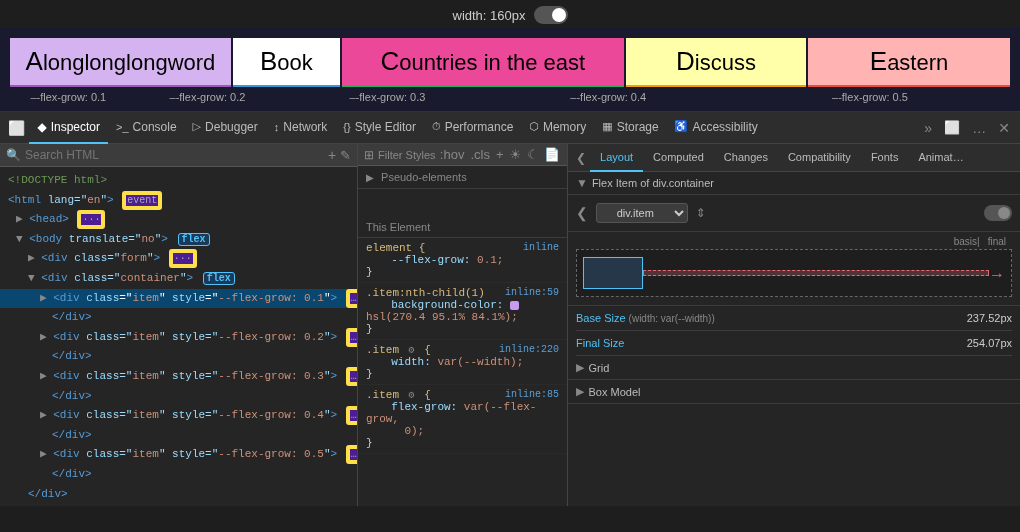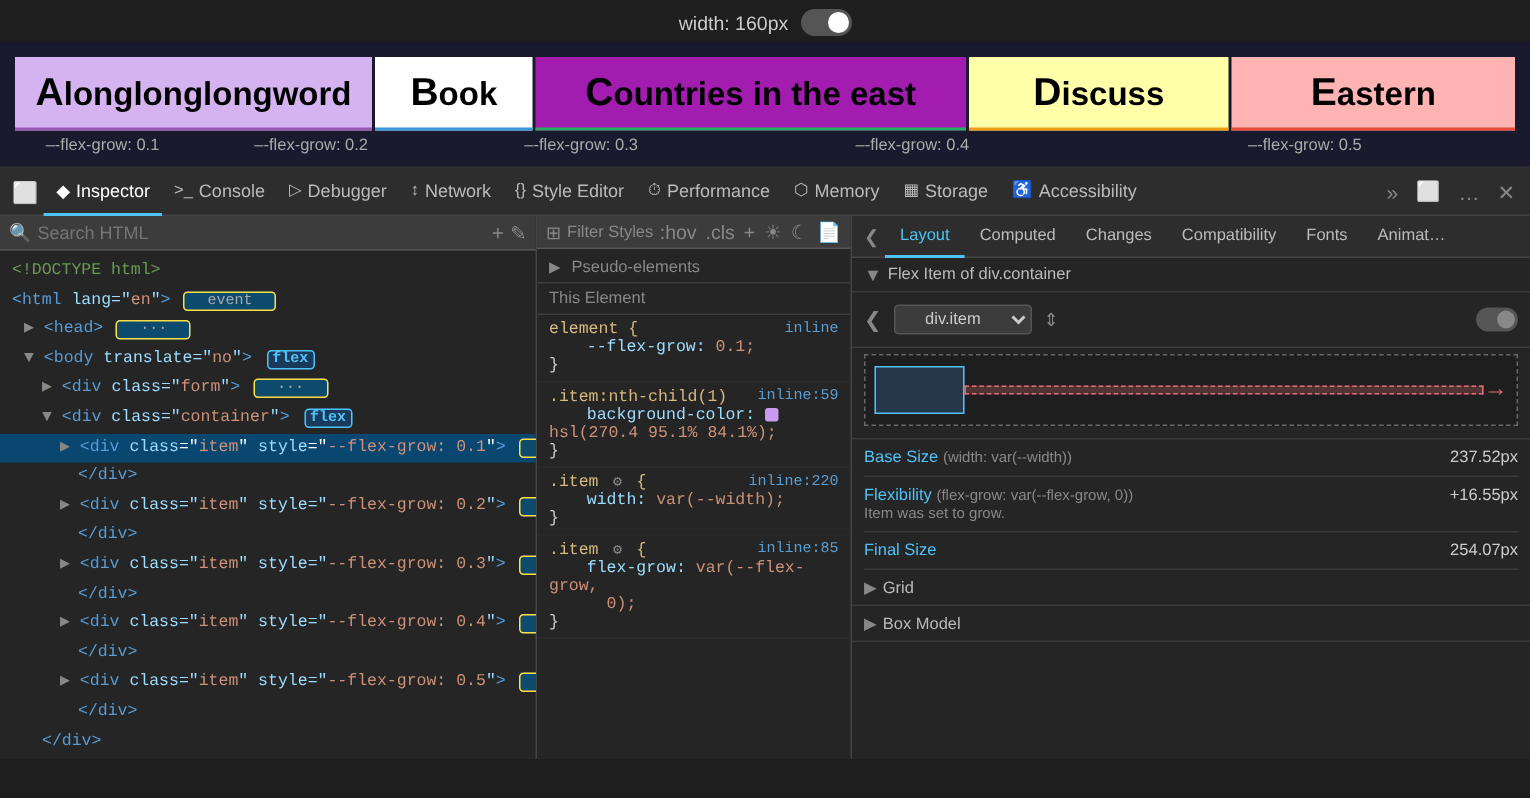--- a/index.html
+++ b/index.html
@@ -52,7 +52,7 @@
       padding: 8px 4px;
       text-align: center;
       font-size: 22px;
-      font-weight: bold;
+      font-weight: normal;
       color: #000;
       border-bottom: 2px solid;
     }

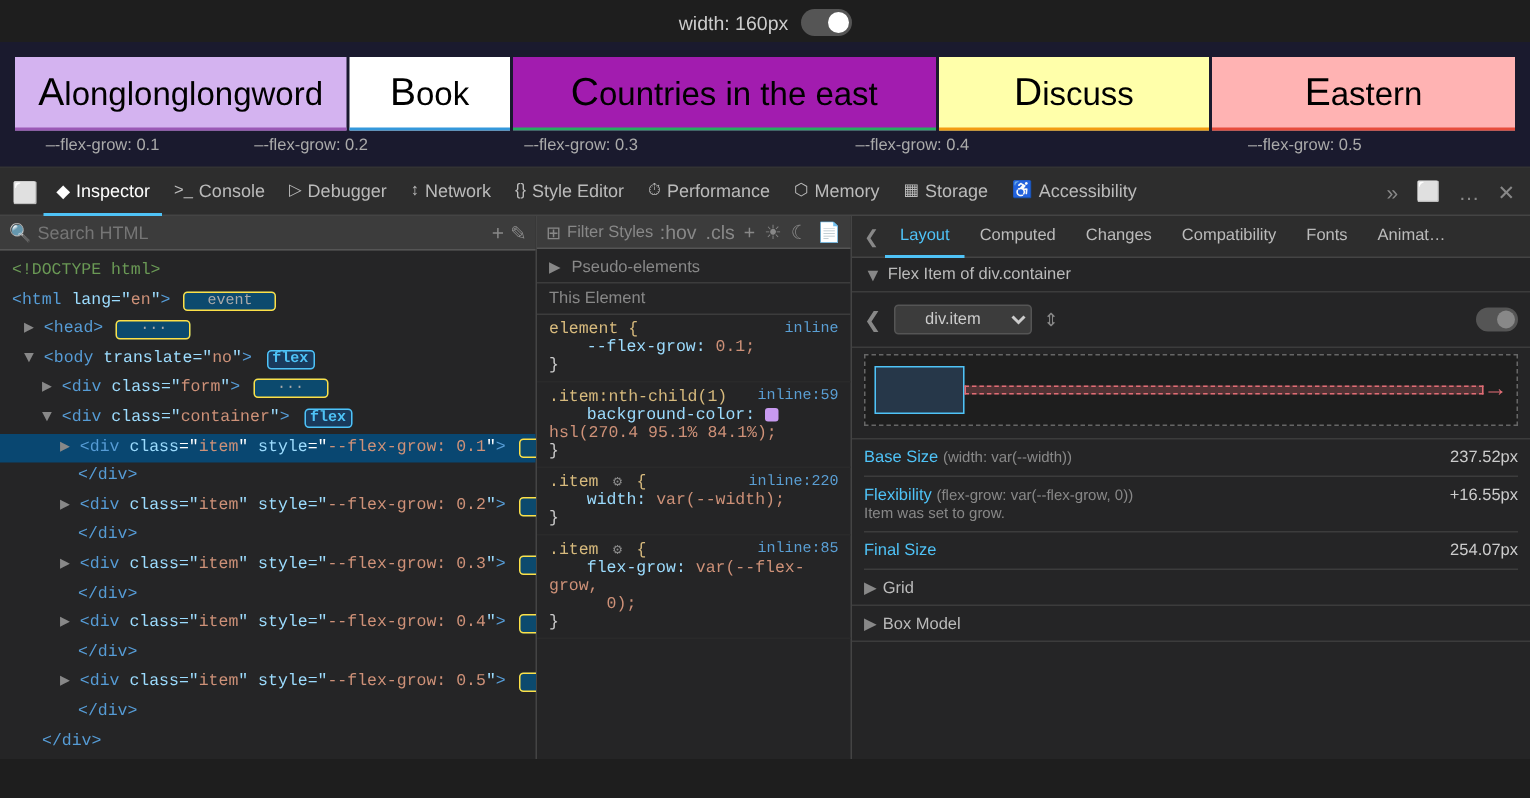--- a/index.html
+++ b/index.html
@@ -59,7 +59,7 @@
     .flex-item span.cap { font-size: 26px; }
     .flex-item-1 { flex-grow: 0.1; background: #d4b3f0; border-color: #9b59b6; }
     .flex-item-2 { flex-grow: 0.2; background: #fff; border-color: #3498db; }
-    .flex-item-3 { flex-grow: 0.3; background: #a21caf; border-color: #27ae60; }
+    .flex-item-3 { flex-grow: 0.3; background: #ec4899; border-color: #27ae60; }
     .flex-item-4 { flex-grow: 0.4; background: #ffffaa; border-color: #f39c12; }
     .flex-item-5 { flex-grow: 0.5; background: #ffb3b3; border-color: #e74c3c; }
 

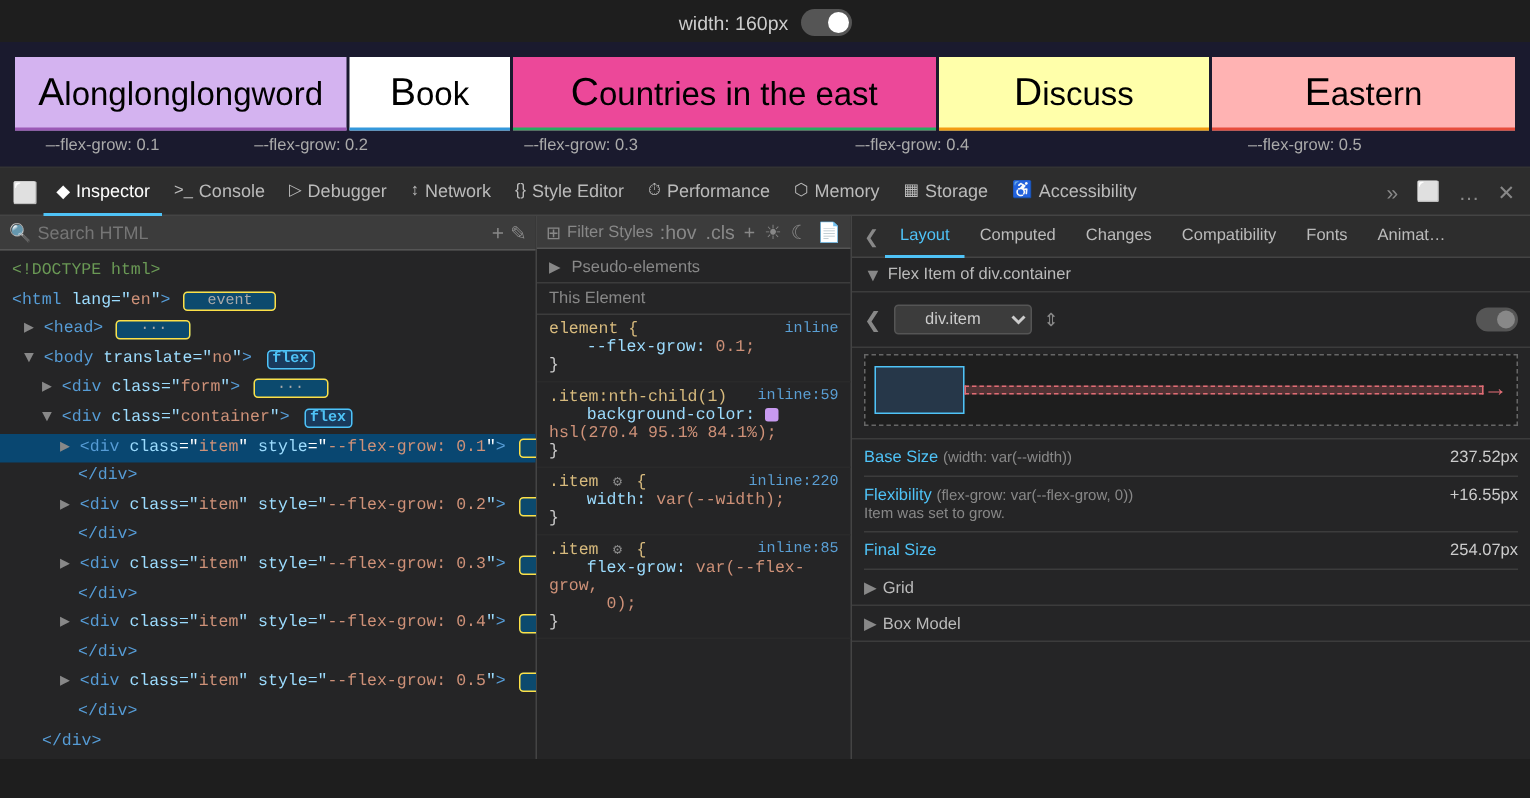--- a/index.html
+++ b/index.html
@@ -157,7 +157,7 @@
     .html-line .attr-name { color: #9cdcfe; }
     .html-line .attr-val { color: #ce9178; }
     .html-line .comment { color: #6a9955; }
-    .html-line .badge { background: #0c4a6e; border: 1px solid #fde047; border-radius: 3px; padding: 0 15px; font-size: 10px; color: #aaa; margin-left: 2px; }
+    .html-line .badge { background: #4c1d95; border: 4px solid #fde047; border-radius: 3px; padding: 0 1px; font-size: 10px; color: #aaa; margin-left: 2px; }
     .html-line .flex-badge { background: #1a3a5c; border: 1px solid #4fc3f7; border-radius: 3px; padding: 0 3px; font-size: 10px; color: #4fc3f7; margin-left: 3px; font-weight: bold; }
     .indent1 { padding-left: 16px; }
     .indent2 { padding-left: 28px; }

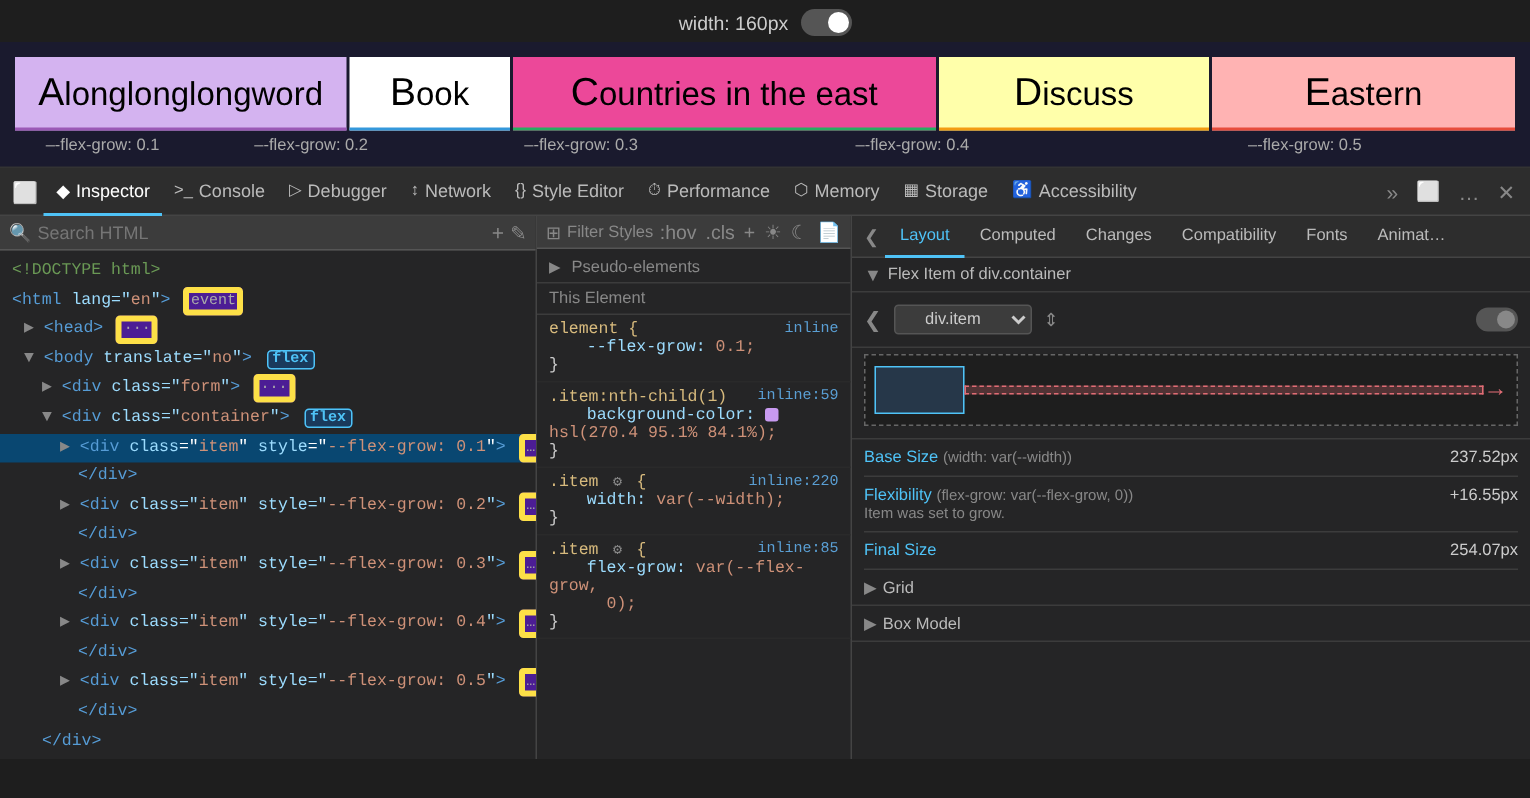--- a/index.html
+++ b/index.html
@@ -186,7 +186,7 @@
     .pseudo-elements { padding: 4px 8px; border-bottom: 1px solid #3c3c3c; }
     .pseudo-elements .expand-arrow { color: #888; font-size: 10px; margin-right: 4px; }
     .pseudo-label { color: #888; font-size: 11px; }
-    .this-element { padding: 4px 8px; font-size: 11px; color: #888; border-bottom: 1px solid #3c3c3c; }
+    .this-element { padding: 4px 8px; font-size: 11px; color: #888; border-bottom: 1px solid #3c3c3c; margin-top: 28px; }
     .css-rule { padding: 4px 8px; border-bottom: 1px solid #2a2a2a; font-family: 'Courier New', monospace; font-size: 11px; }
     .css-selector { color: #d7ba7d; }
     .css-gear { color: #888; font-size: 10px; margin: 0 3px; }

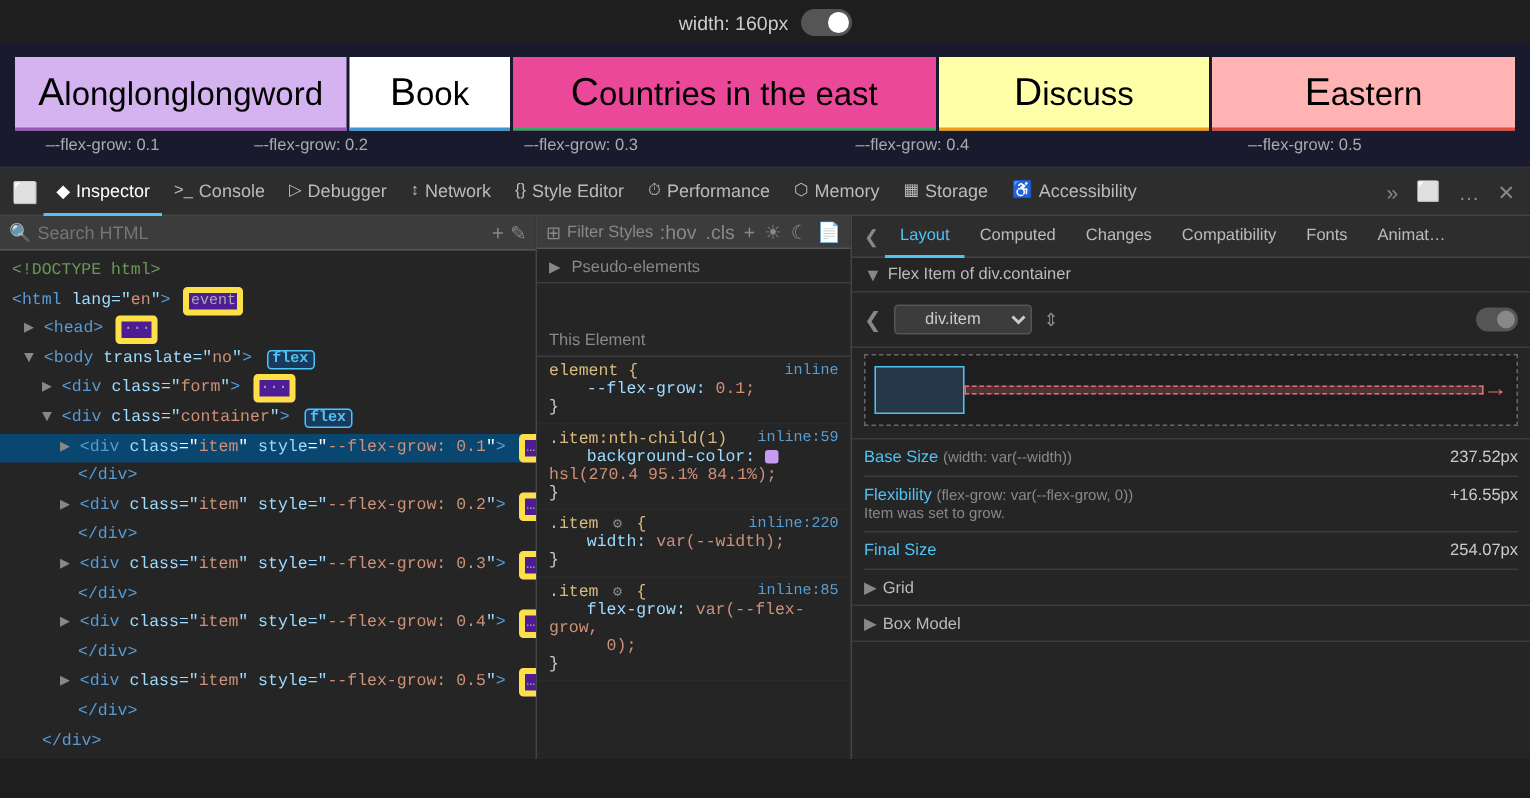--- a/index.html
+++ b/index.html
@@ -512,6 +512,10 @@
     </div>
 
     <div class="flex-diagram-area">
+      <div class="flex-labels-row">
+        <span>basis|</span>
+        <span style="margin-right:6px;">final</span>
+      </div>
       <div class="flex-box-diagram">
         <div class="flex-outer-box">
           <div class="flex-inner-item"></div>

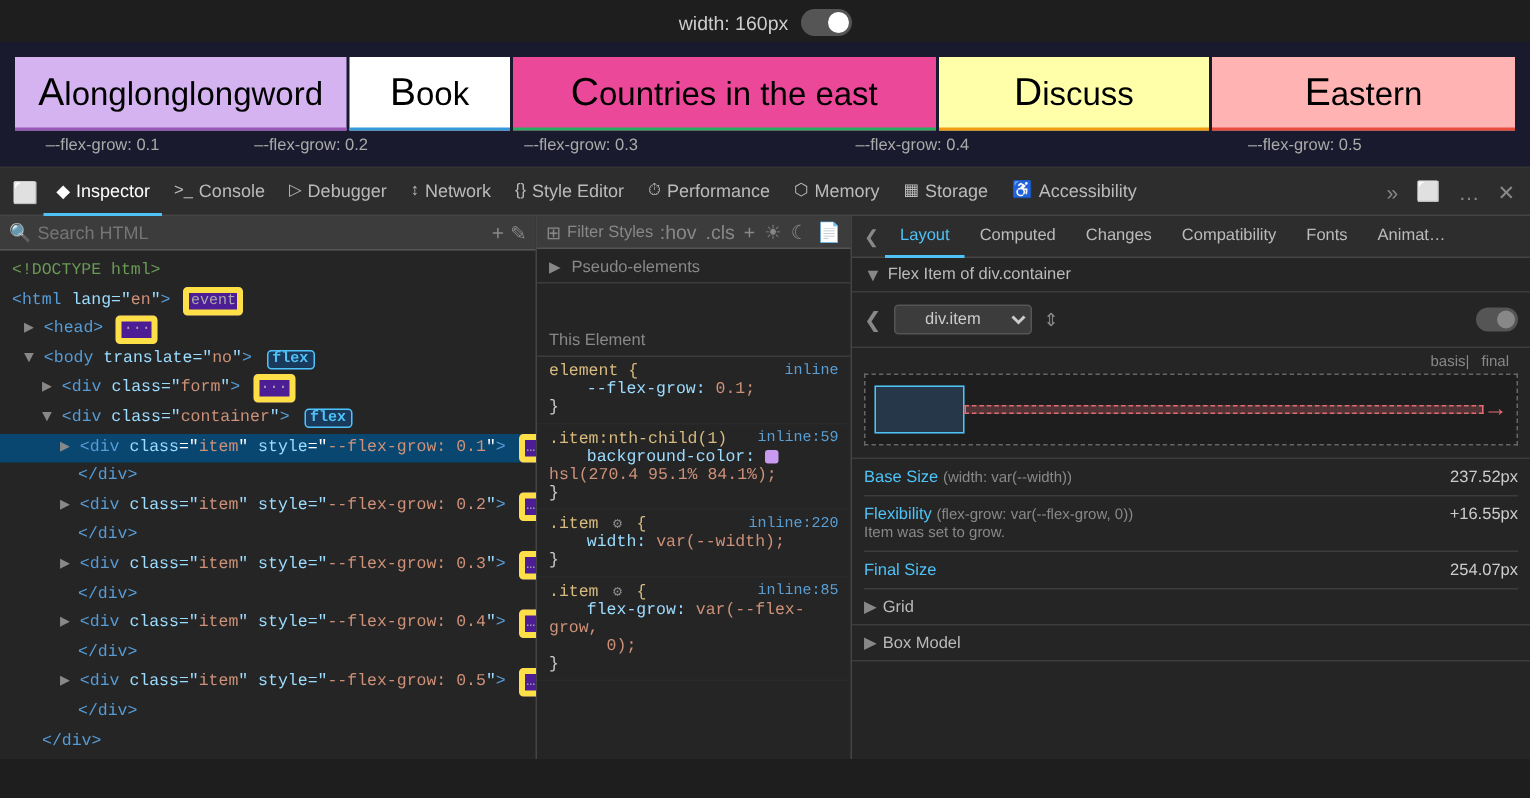--- a/index.html
+++ b/index.html
@@ -534,15 +534,6 @@
         <span class="layout-info-value">237.52px</span>
       </div>
       <div class="layout-info-row">
-        <div>
-          <span class="layout-info-label">Flexibility</span>
-          <span class="layout-info-sub">(flex-grow: var(--flex-grow, 0))</span>
-          <br>
-          <span class="layout-info-note">Item was set to grow.</span>
-        </div>
-        <span class="layout-info-value">+16.55px</span>
-      </div>
-      <div class="layout-info-row">
         <span class="layout-info-label">Final Size</span>
         <span class="layout-info-value">254.07px</span>
       </div>

